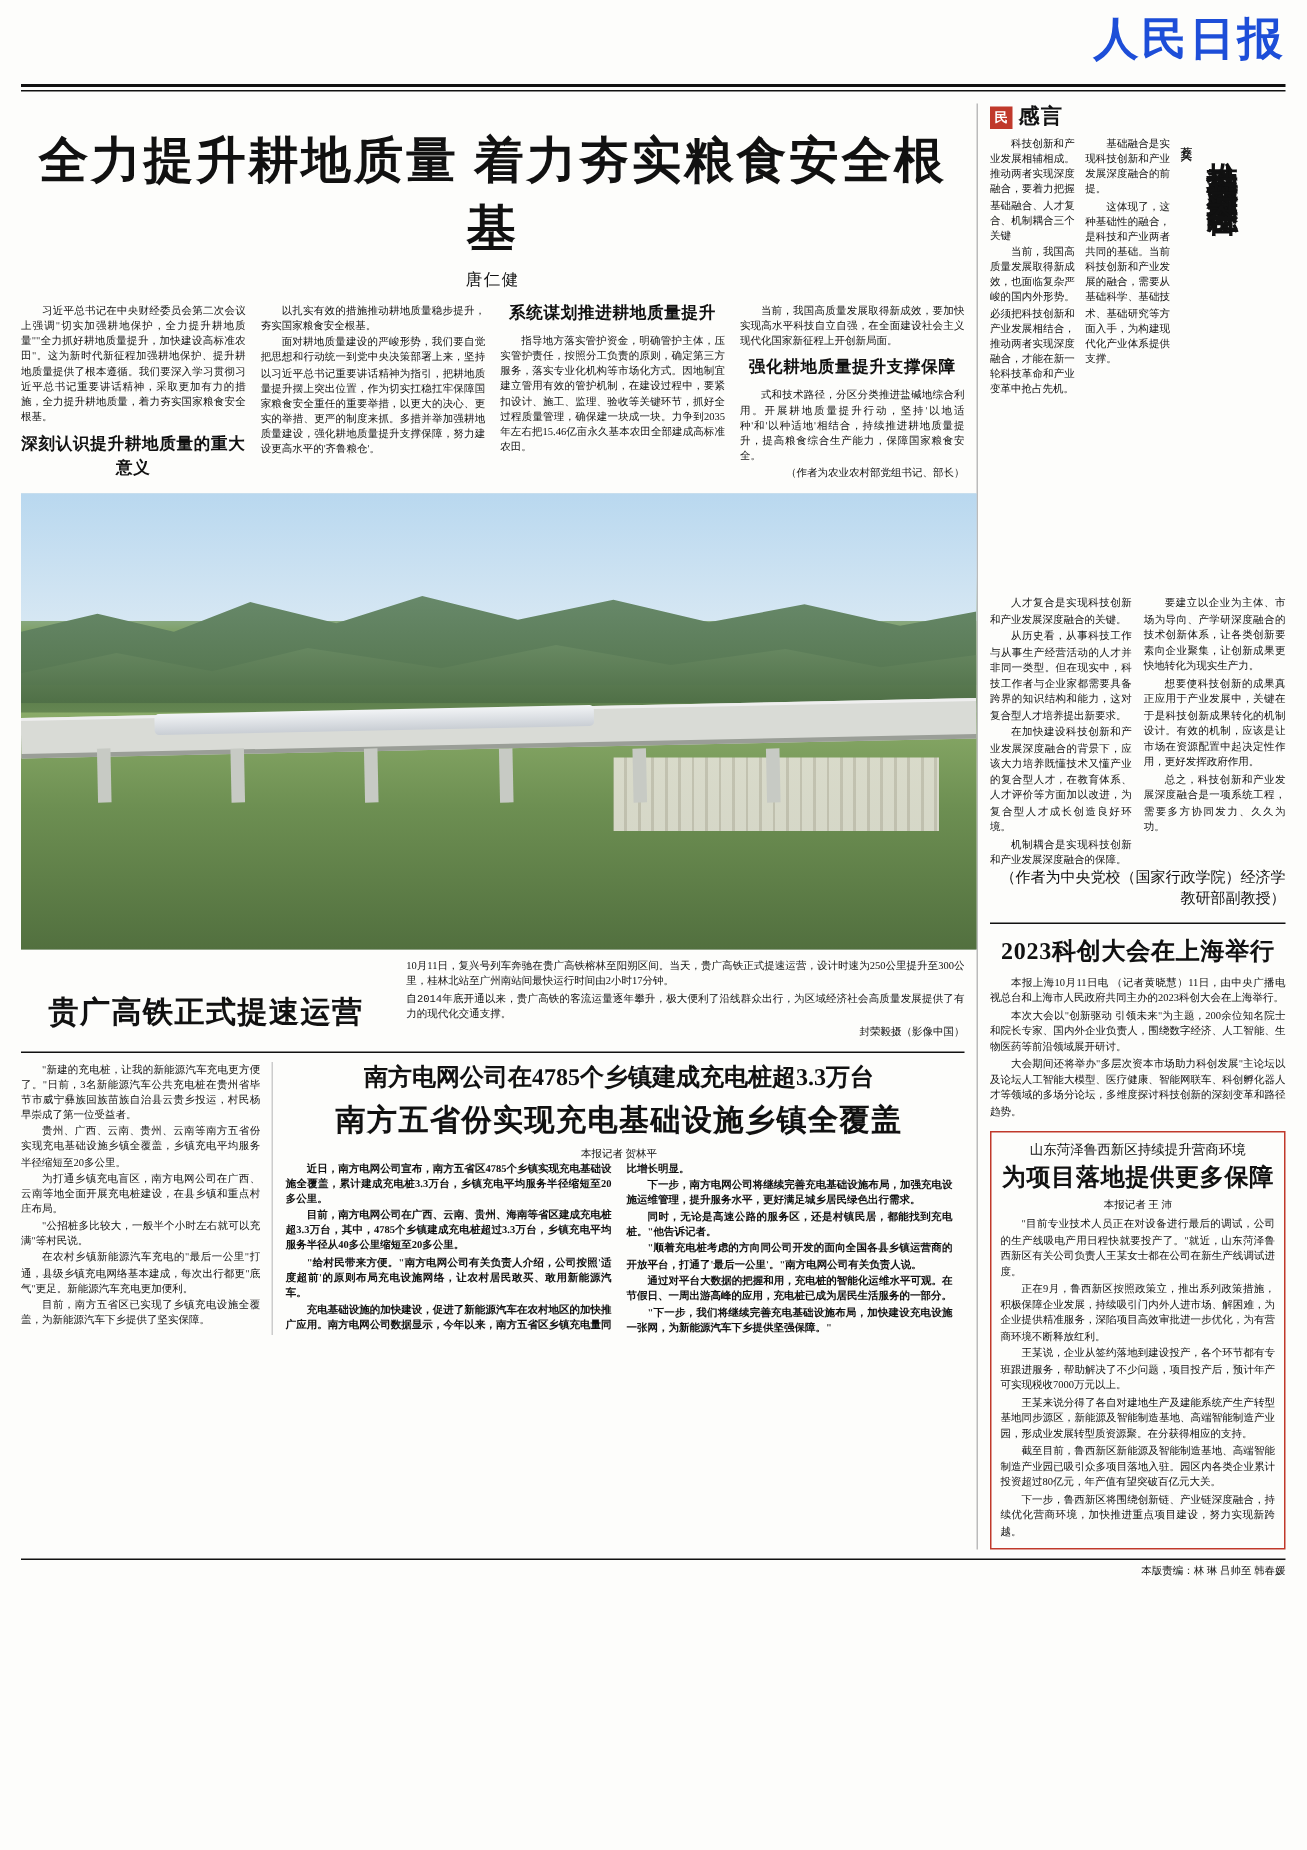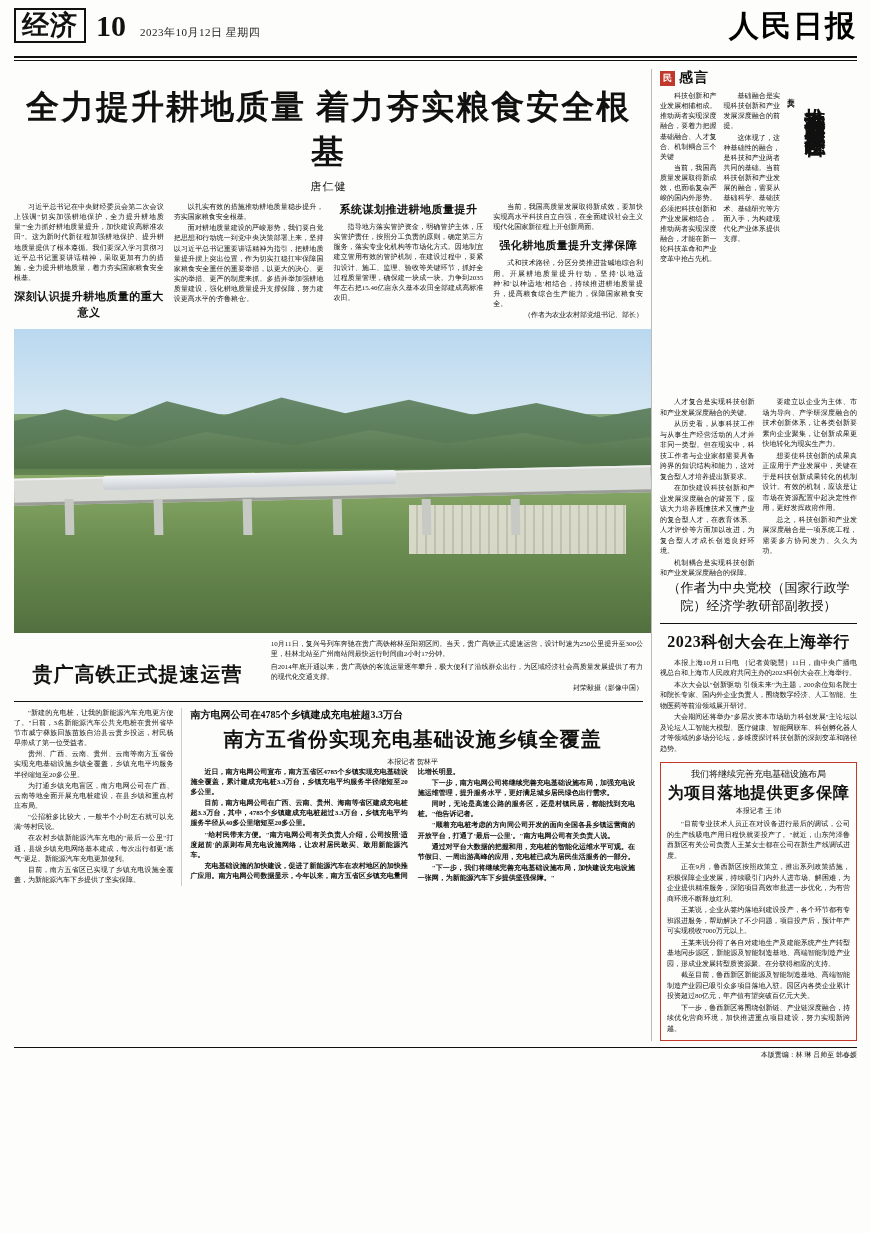--- a/index.html
+++ b/index.html
@@ -146,11 +146,6 @@
 <div class="page">
 
   <div class="masthead">
-    <div class="mast-left">
-      <div class="section-badge">经济</div>
-      <div class="page-num">10</div>
-      <div class="mast-date">2023年10月12日 星期四</div>
-    </div>
     <div class="mast-logo">人民日报</div>
   </div>
   <div class="mast-rule"></div>

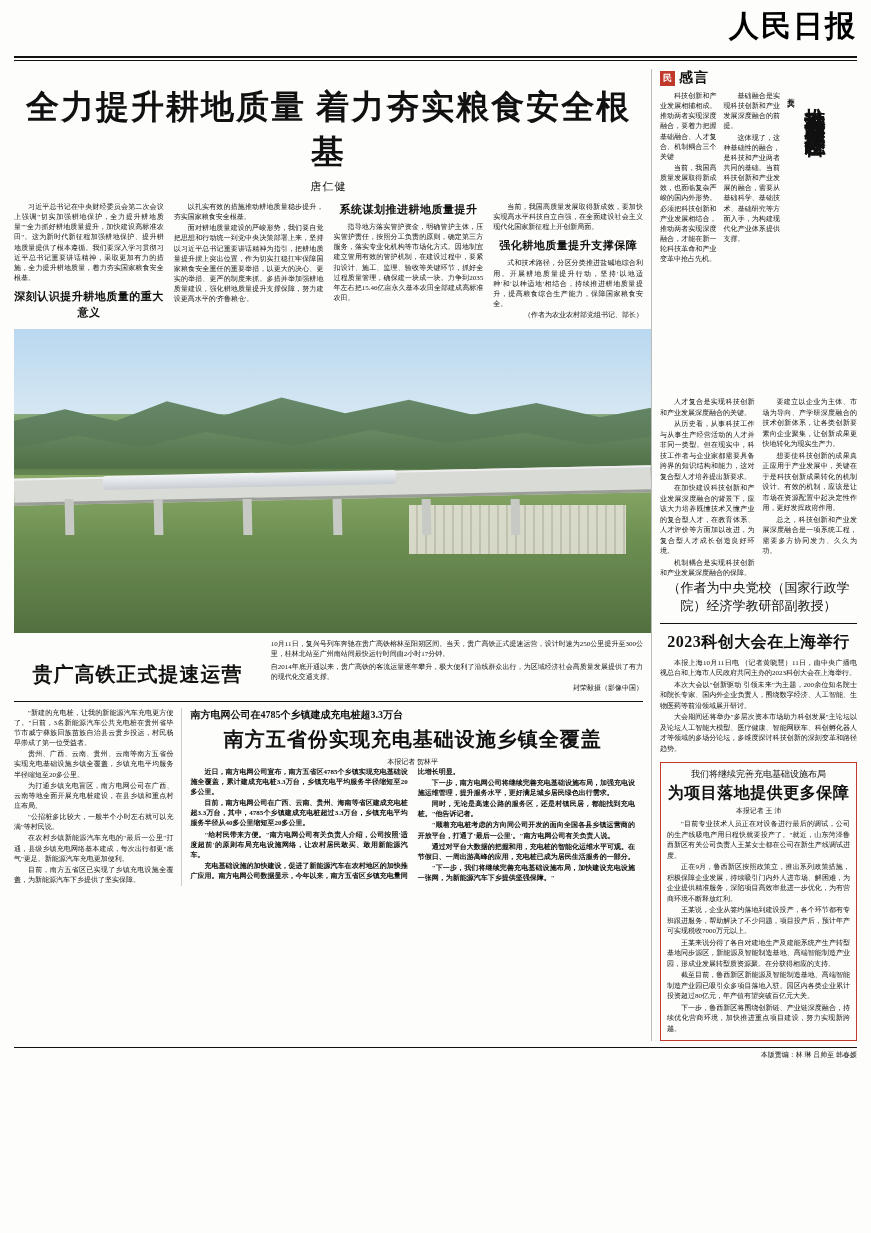--- a/index.html
+++ b/index.html
@@ -34,7 +34,7 @@
   .mast-logo {
     position:absolute; right:0; top:-2px;
     font-size: 30px; font-weight: bold; letter-spacing:2px;
-    color:#000000;
+    color:#1d4ed8;
     font-family: "Liberation Serif", serif;
   }
   .mast-rule { border-top: 2px solid #111; margin-top:2px; }

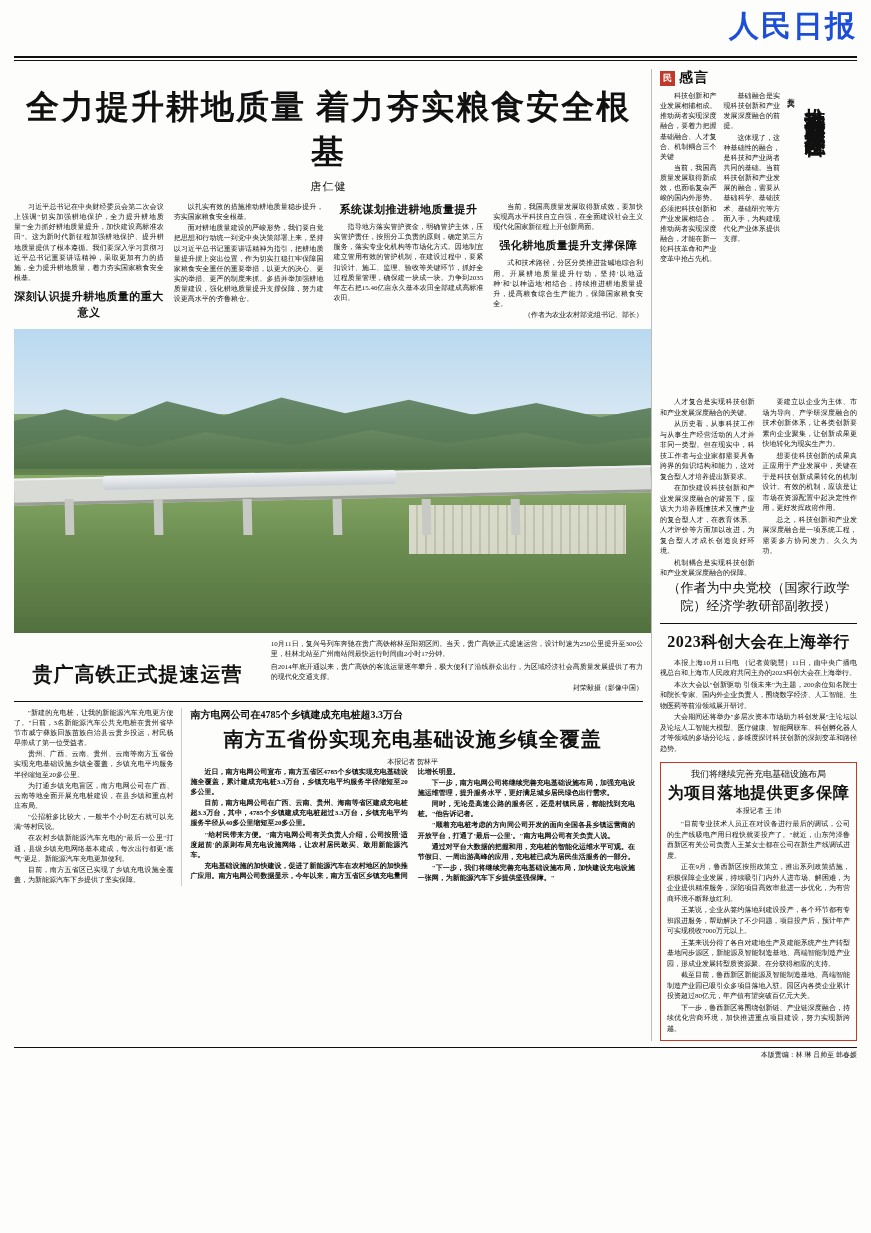--- a/index.html
+++ b/index.html
@@ -124,7 +124,7 @@
   .vert-byline { writing-mode: vertical-rl; text-orientation: upright; font-size:8px; margin-left:4px; letter-spacing:1px;}
   .rc-body { column-count:2; column-gap:8px; font-size:7px; line-height:1.5; text-align:justify; margin-top:6px;}
   .rc-body p { margin:0 0 1px 0; text-indent:2em;}
-  .rc-sig { font-size:13px; text-align:center; line-height:1.4;}
+  .rc-sig { font-size:10px; text-align:right; line-height:1.4;}
   .rc-h2 { font-size:16px; font-weight:bold; text-align:center; margin:8px 0 5px 0; letter-spacing:0.5px;}
   .rc-p { font-size:7px; line-height:1.5; text-align:justify; margin:0 0 1px 0; text-indent:2em;}
 

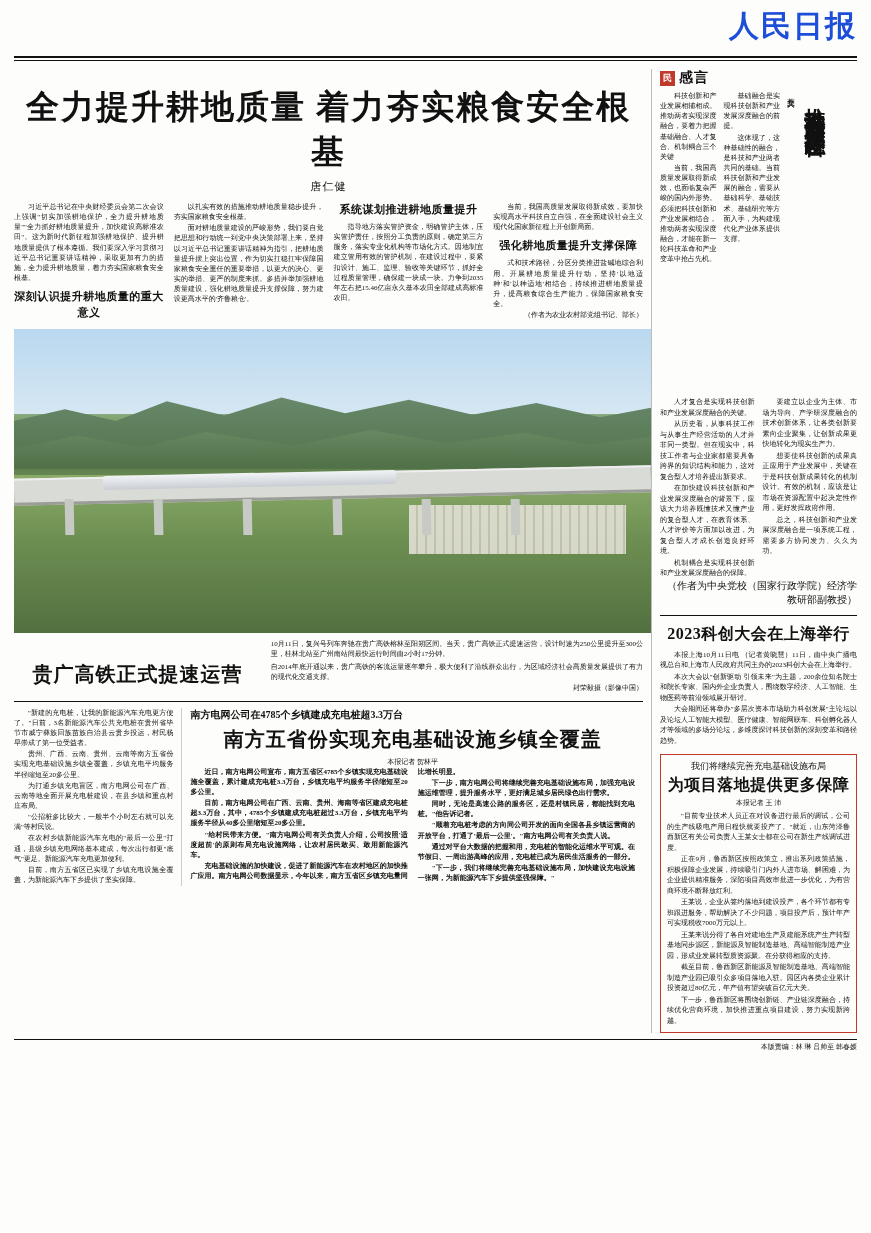--- a/index.html
+++ b/index.html
@@ -194,7 +194,7 @@
           </div>
           <div class="photo-right-cap">
             <div>10月11日，复兴号列车奔驰在贵广高铁榕林至阳朔区间。当天，贵广高铁正式提速运营，设计时速为250公里提升至300公里，桂林北站至广州南站间最快运行时间由2小时17分钟。</div>
-            <div style="margin-top:3px;">自2014年底开通以来，贵广高铁的客流运量逐年攀升，极大便利了沿线群众出行，为区域经济社会高质量发展提供了有力的现代化交通支撑。</div>
+            <div style="margin-top:3px;font-family:Liberation Mono, monospace;">自2014年底开通以来，贵广高铁的客流运量逐年攀升，极大便利了沿线群众出行，为区域经济社会高质量发展提供了有力的现代化交通支撑。</div>
             <div class="cap-sig">封荣毅摄（影像中国）</div>
           </div>
         </div>

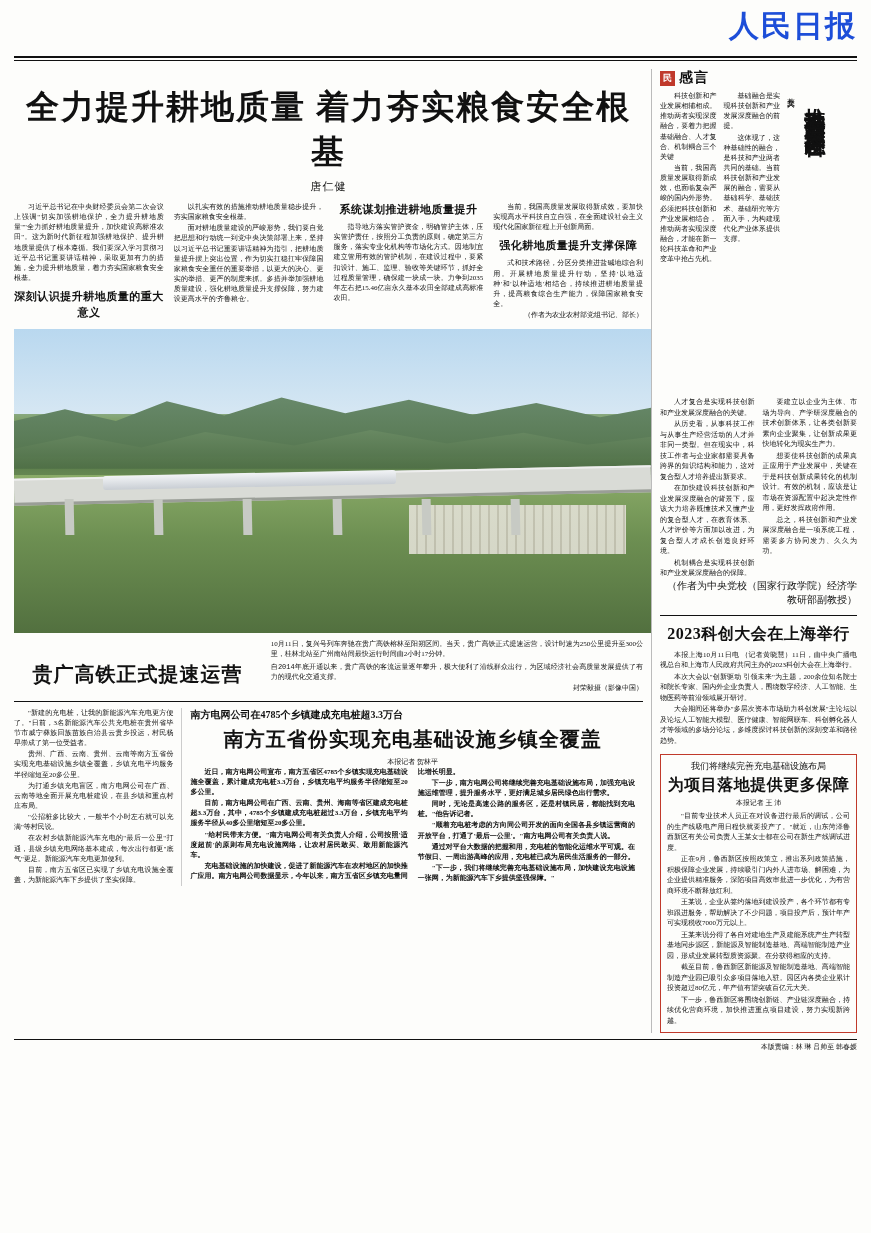--- a/index.html
+++ b/index.html
@@ -104,7 +104,7 @@
   .bottom-col2 p { margin:0 0 1px 0; text-indent:2em;}
   .bl-text { font-size:7px; line-height:1.45; text-align:justify;}
   .bl-text p { margin:0 0 1px 0; text-indent:2em;}
-  .sub2 { font-size:10px; font-weight:bold; text-align:left; margin:0 0 4px 0;}
+  .sub2 { font-size:16px; font-weight:bold; text-align:center; margin:0 0 4px 0;}
   .big2 { font-size:20px; font-weight:bold; text-align:center; letter-spacing:1px; margin:2px 0 4px 0;}
   .byl2 { font-size:7px; text-align:center; margin-bottom:0;}
 

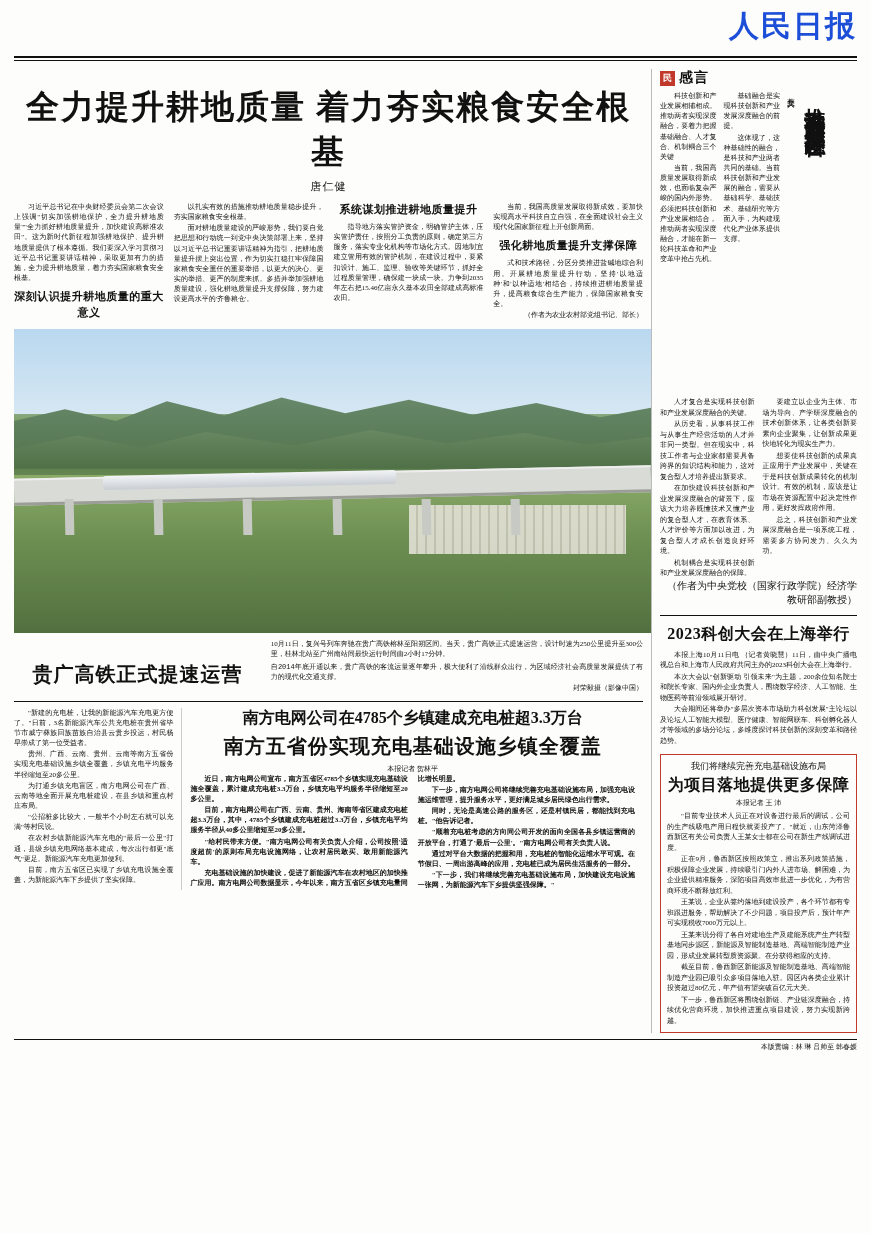--- a/index.html
+++ b/index.html
@@ -270,7 +270,7 @@
       <p class="rc-p">大会期间还将举办"多层次资本市场助力科创发展"主论坛以及论坛人工智能大模型、医疗健康、智能网联车、科创孵化器人才等领域的多场分论坛，多维度探讨科技创新的深刻变革和路径趋势。</p>
 
       <div class="boxed">
-        <div class="boxed-sub">我们将继续完善充电基础设施布局</div>
+        <div class="boxed-sub">山东菏泽鲁西新区持续提升营商环境</div>
         <div class="boxed-title">为项目落地提供更多保障</div>
         <div class="boxed-byl">本报记者  王  沛</div>
         <div class="boxed-body">

